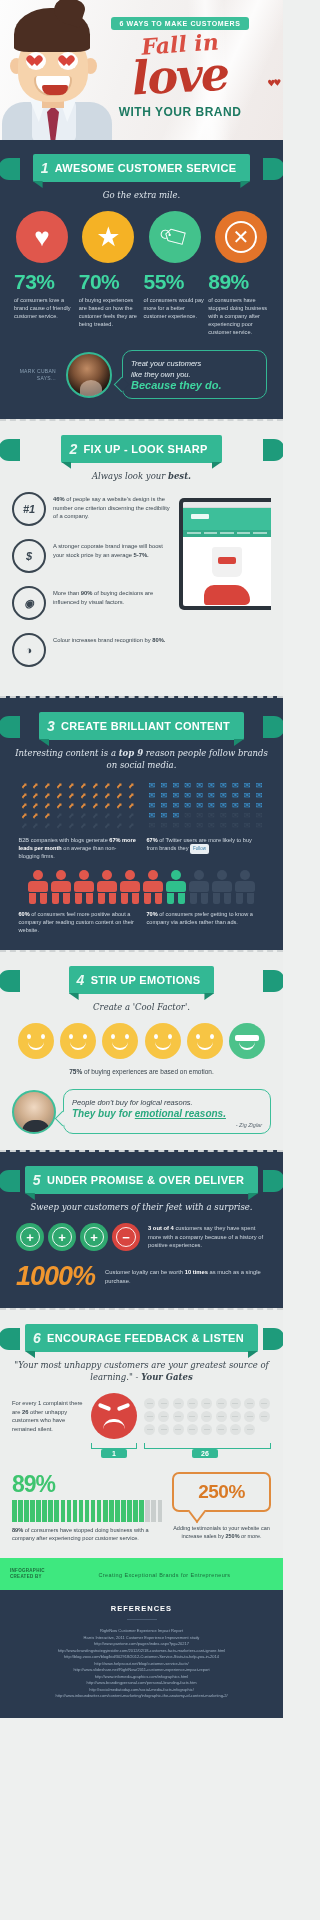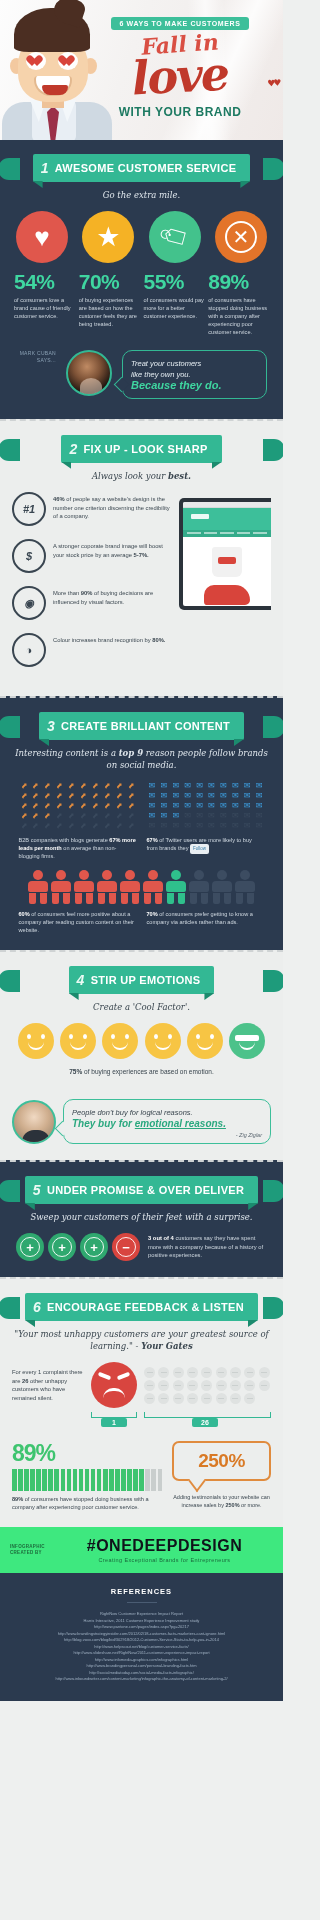--- a/index.html
+++ b/index.html
@@ -344,7 +344,7 @@
 
     <div class="stat-row">
       <div class="stat-col">
-        <div class="stat-num">54%</div>
+        <div class="stat-num">73%</div>
         <div class="stat-txt">of consumers love a brand cause of friendly customer service.</div>
       </div>
       <div class="stat-col">

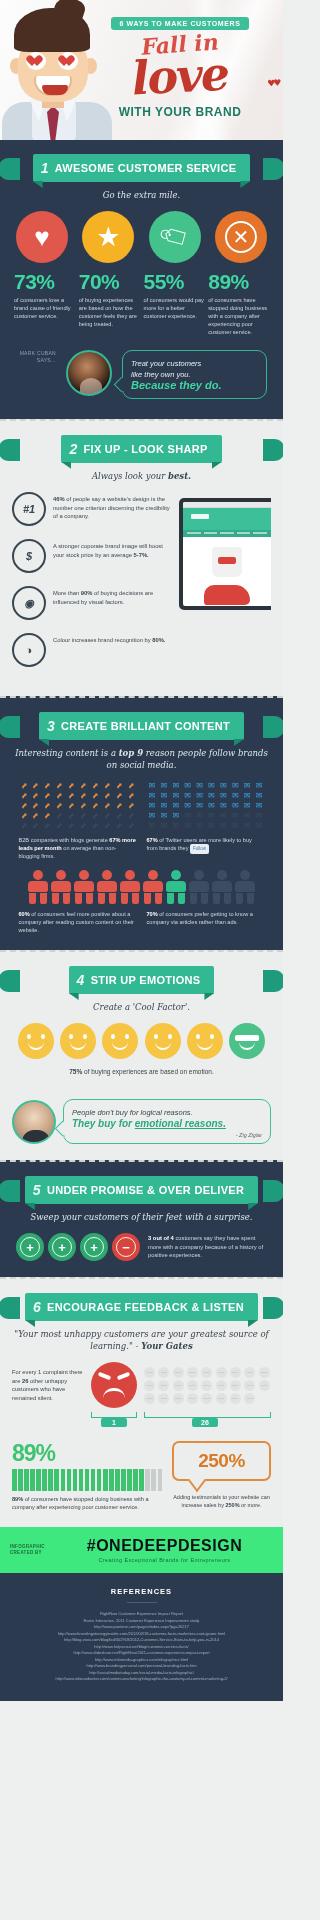--- a/index.html
+++ b/index.html
@@ -148,7 +148,7 @@
   .stat-txt { font-size:5.6px; line-height:8px; color:#cfd8e0; margin-top:3px; }
 
   
-  .quote-block { display:flex; align-items:flex-start; gap:10px; margin-top:14px; padding:0 4px 4px; }
+  .quote-block { display:flex; align-items:center; gap:10px; margin-top:14px; padding:0 4px 4px; }
   .says { font-size:5px; color:#8aa0b4; width:40px; text-align:right; line-height:7px; letter-spacing:.3px; }
   .avatar { width:46px; height:46px; border-radius:50%; border:2px solid #33b894; background:radial-gradient(circle at 45% 35%, #c08b64 0%, #7d5236 38%, #241812 72%); flex:none; position:relative; overflow:hidden; }
   .avatar:after{ content:""; position:absolute; left:12px; top:26px; width:22px; height:18px; background:#e8d4c2; border-radius:50% 50% 20% 20%; opacity:.55; }

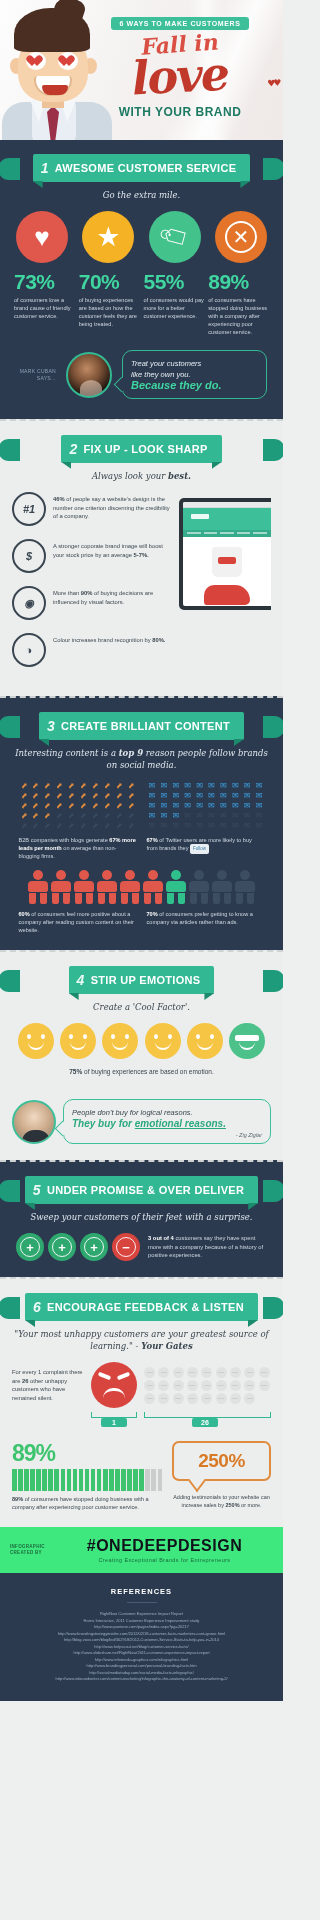--- a/index.html
+++ b/index.html
@@ -209,7 +209,7 @@
   .e-glass { position:absolute; left:6px; top:12px; width:24px; height:6px; background:#fff; border-radius:2px; }
   .center-line { text-align:center; font-size:6.5px; color:#39454e; }
   .center-line b{ font-weight:bold; }
-  .quote2 { display:flex; align-items:center; gap:7px; margin-top:24px; }
+  .quote2 { display:flex; align-items:center; gap:7px; margin-top:14px; }
   .avatar2 { width:44px; height:44px; border-radius:50%; border:2px solid #3dbf9a; background:radial-gradient(circle at 50% 38%, #f0d9c3 0%, #cfae8e 45%, #8d7a63 100%); flex:none; position:relative; overflow:hidden; }
   .avatar2:after{ content:""; position:absolute; left:8px; bottom:0; width:28px; height:12px; background:#2b323a; border-radius:14px 14px 0 0; }
   .bubble2 { flex:1; position:relative; border:1.5px solid #3dbf9a; border-radius:10px; padding:7px 8px 5px; background:#eceeed; }

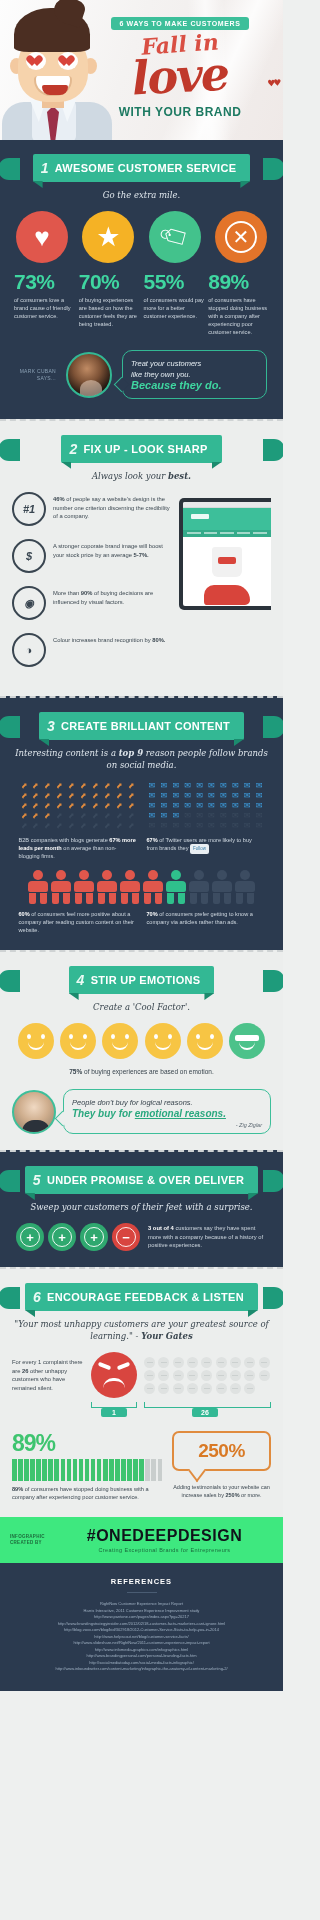--- a/index.html
+++ b/index.html
@@ -725,6 +725,12 @@
       </div>
     </div>
 
+    <div class="s5-row2">
+      <div class="big-orange">1000%</div>
+      <div class="s5-txt">
+        <span>Customer loyalty can be worth </span><b>10 times</b><span> as much as a single purchase.</span>
+      </div>
+    </div>
   </div>
 
   <div class="light sec dashed-top">

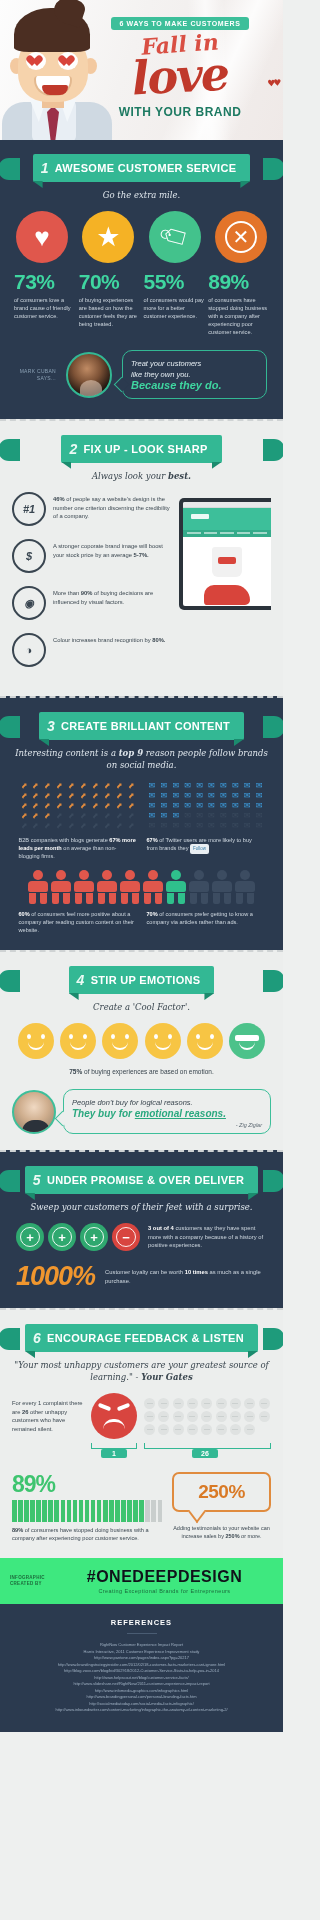--- a/index.html
+++ b/index.html
@@ -843,7 +843,6 @@
   <div class="green-band">
     <div class="created-by">INFOGRAPHIC CREATED BY</div>
     <div class="brand-wrap">
-      <div class="brand-hash">#ONEDEEPDESIGN</div>
       <div class="brand-sub">Creating Exceptional Brands for Entrepreneurs</div>
     </div>
   </div>

